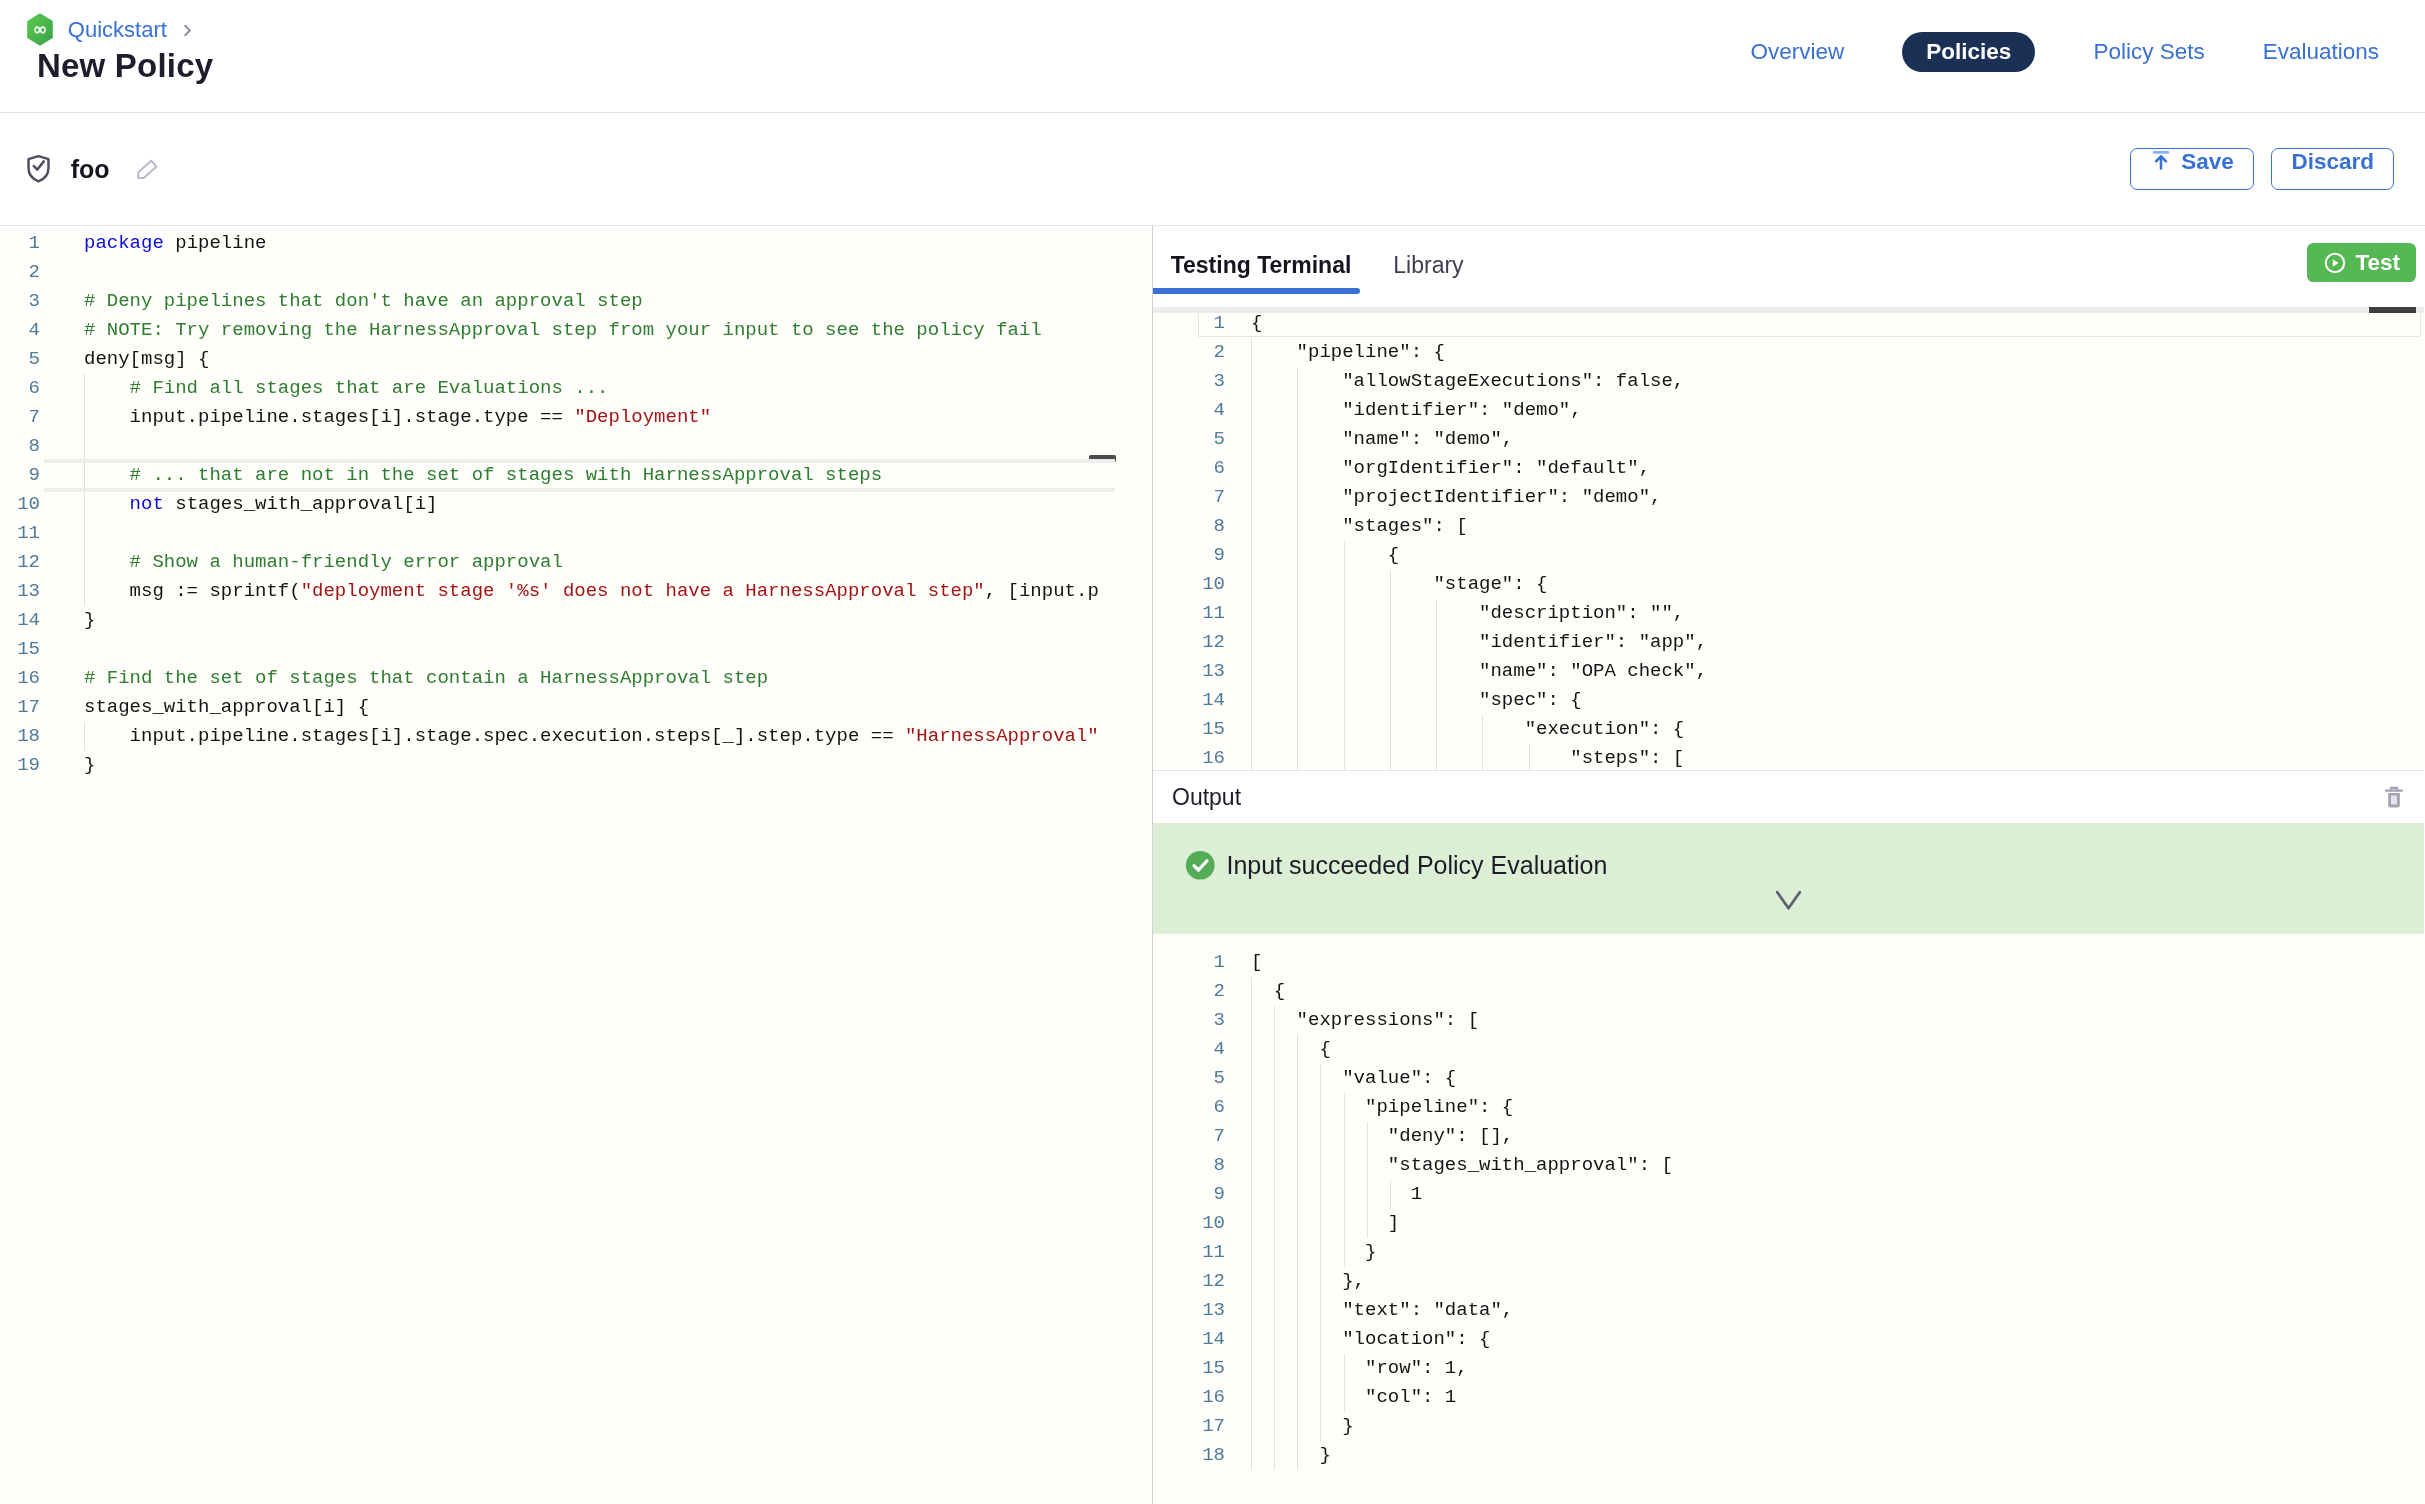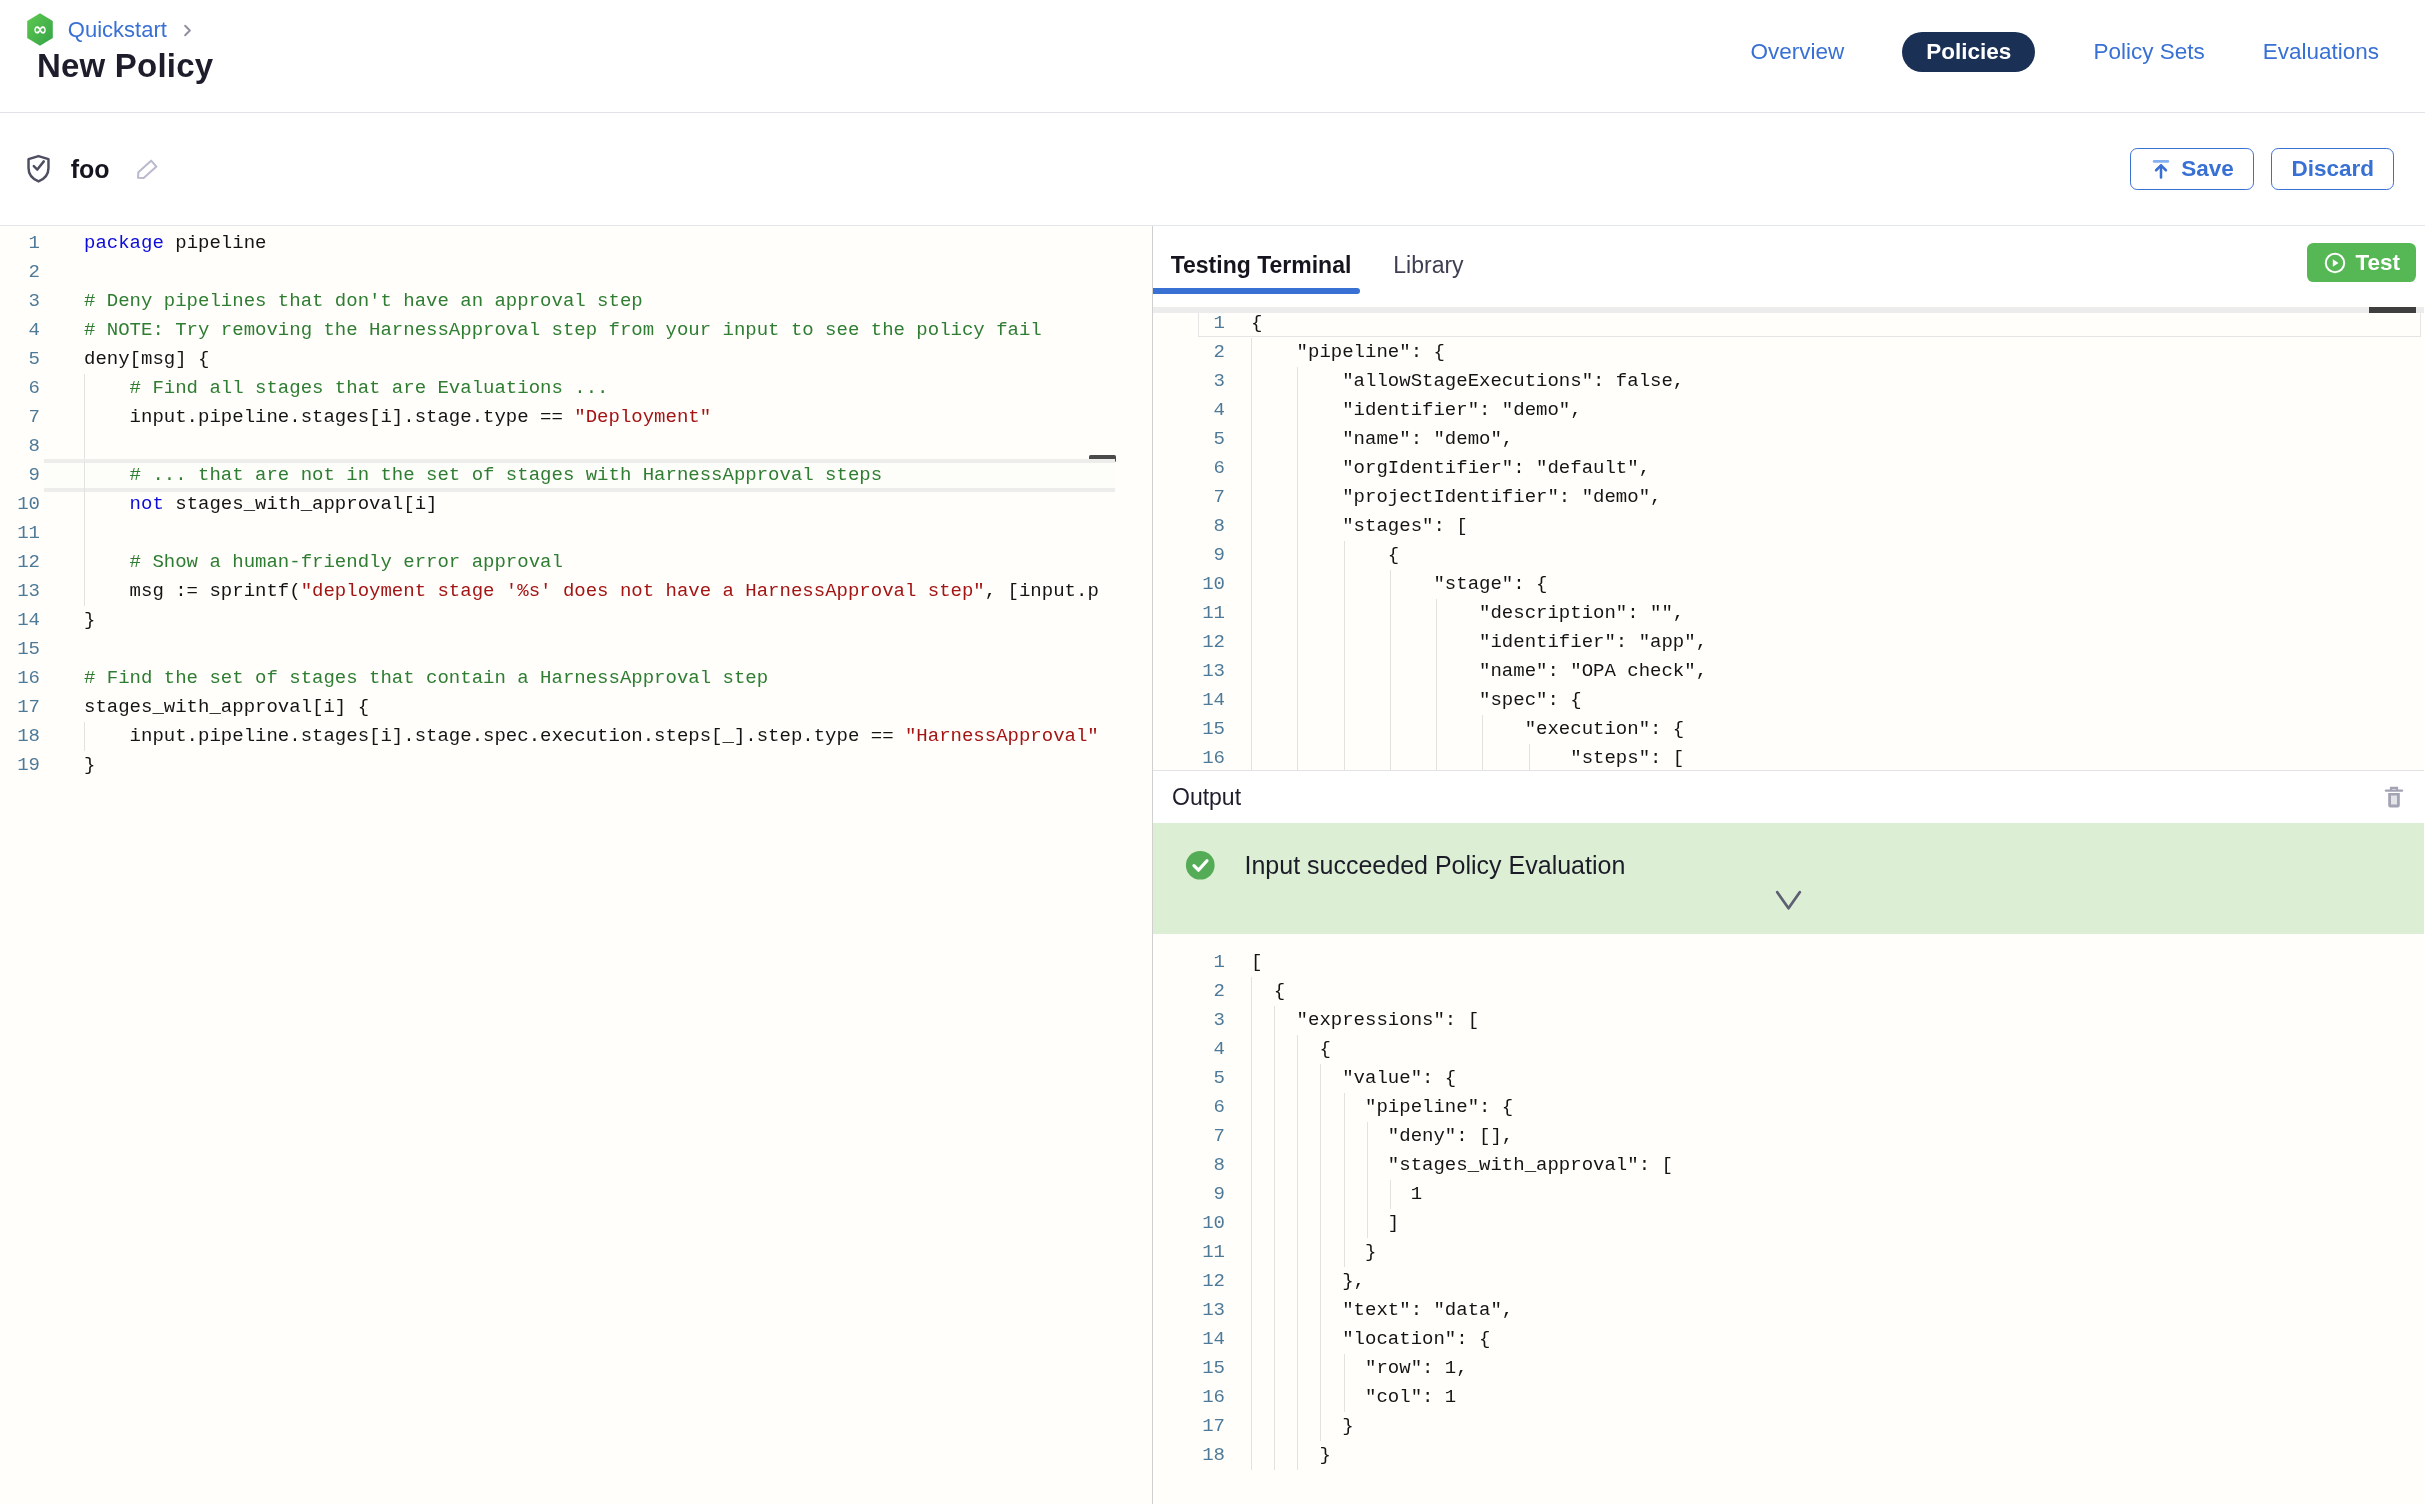--- a/index.html
+++ b/index.html
@@ -25,7 +25,7 @@
   .policy-name { font-size:25px; font-weight:700; color:#15151f; }
   .pencil-btn { background:none; border:none; cursor:pointer; display:flex; margin-left:6.4px; }
   .action-group { position:absolute; right:32px; top:50%; transform:translateY(-50%); display:flex; gap:17.7px; }
-  .btn-outline { display:flex; align-items:center; gap:9.6px; height:42px; padding:0 19px;
+  .btn-outline { display:flex; align-items:flex-start; gap:9.6px; height:42px; padding:0 19px;
     background:#fff; border:1.6px solid var(--primary_blue,#3870d4); border-radius:7.2px;
     color:var(--primary_blue,#3870d4); font-size:22.5px; font-weight:600; cursor:pointer;
     font-family:"Liberation Sans", sans-serif; }

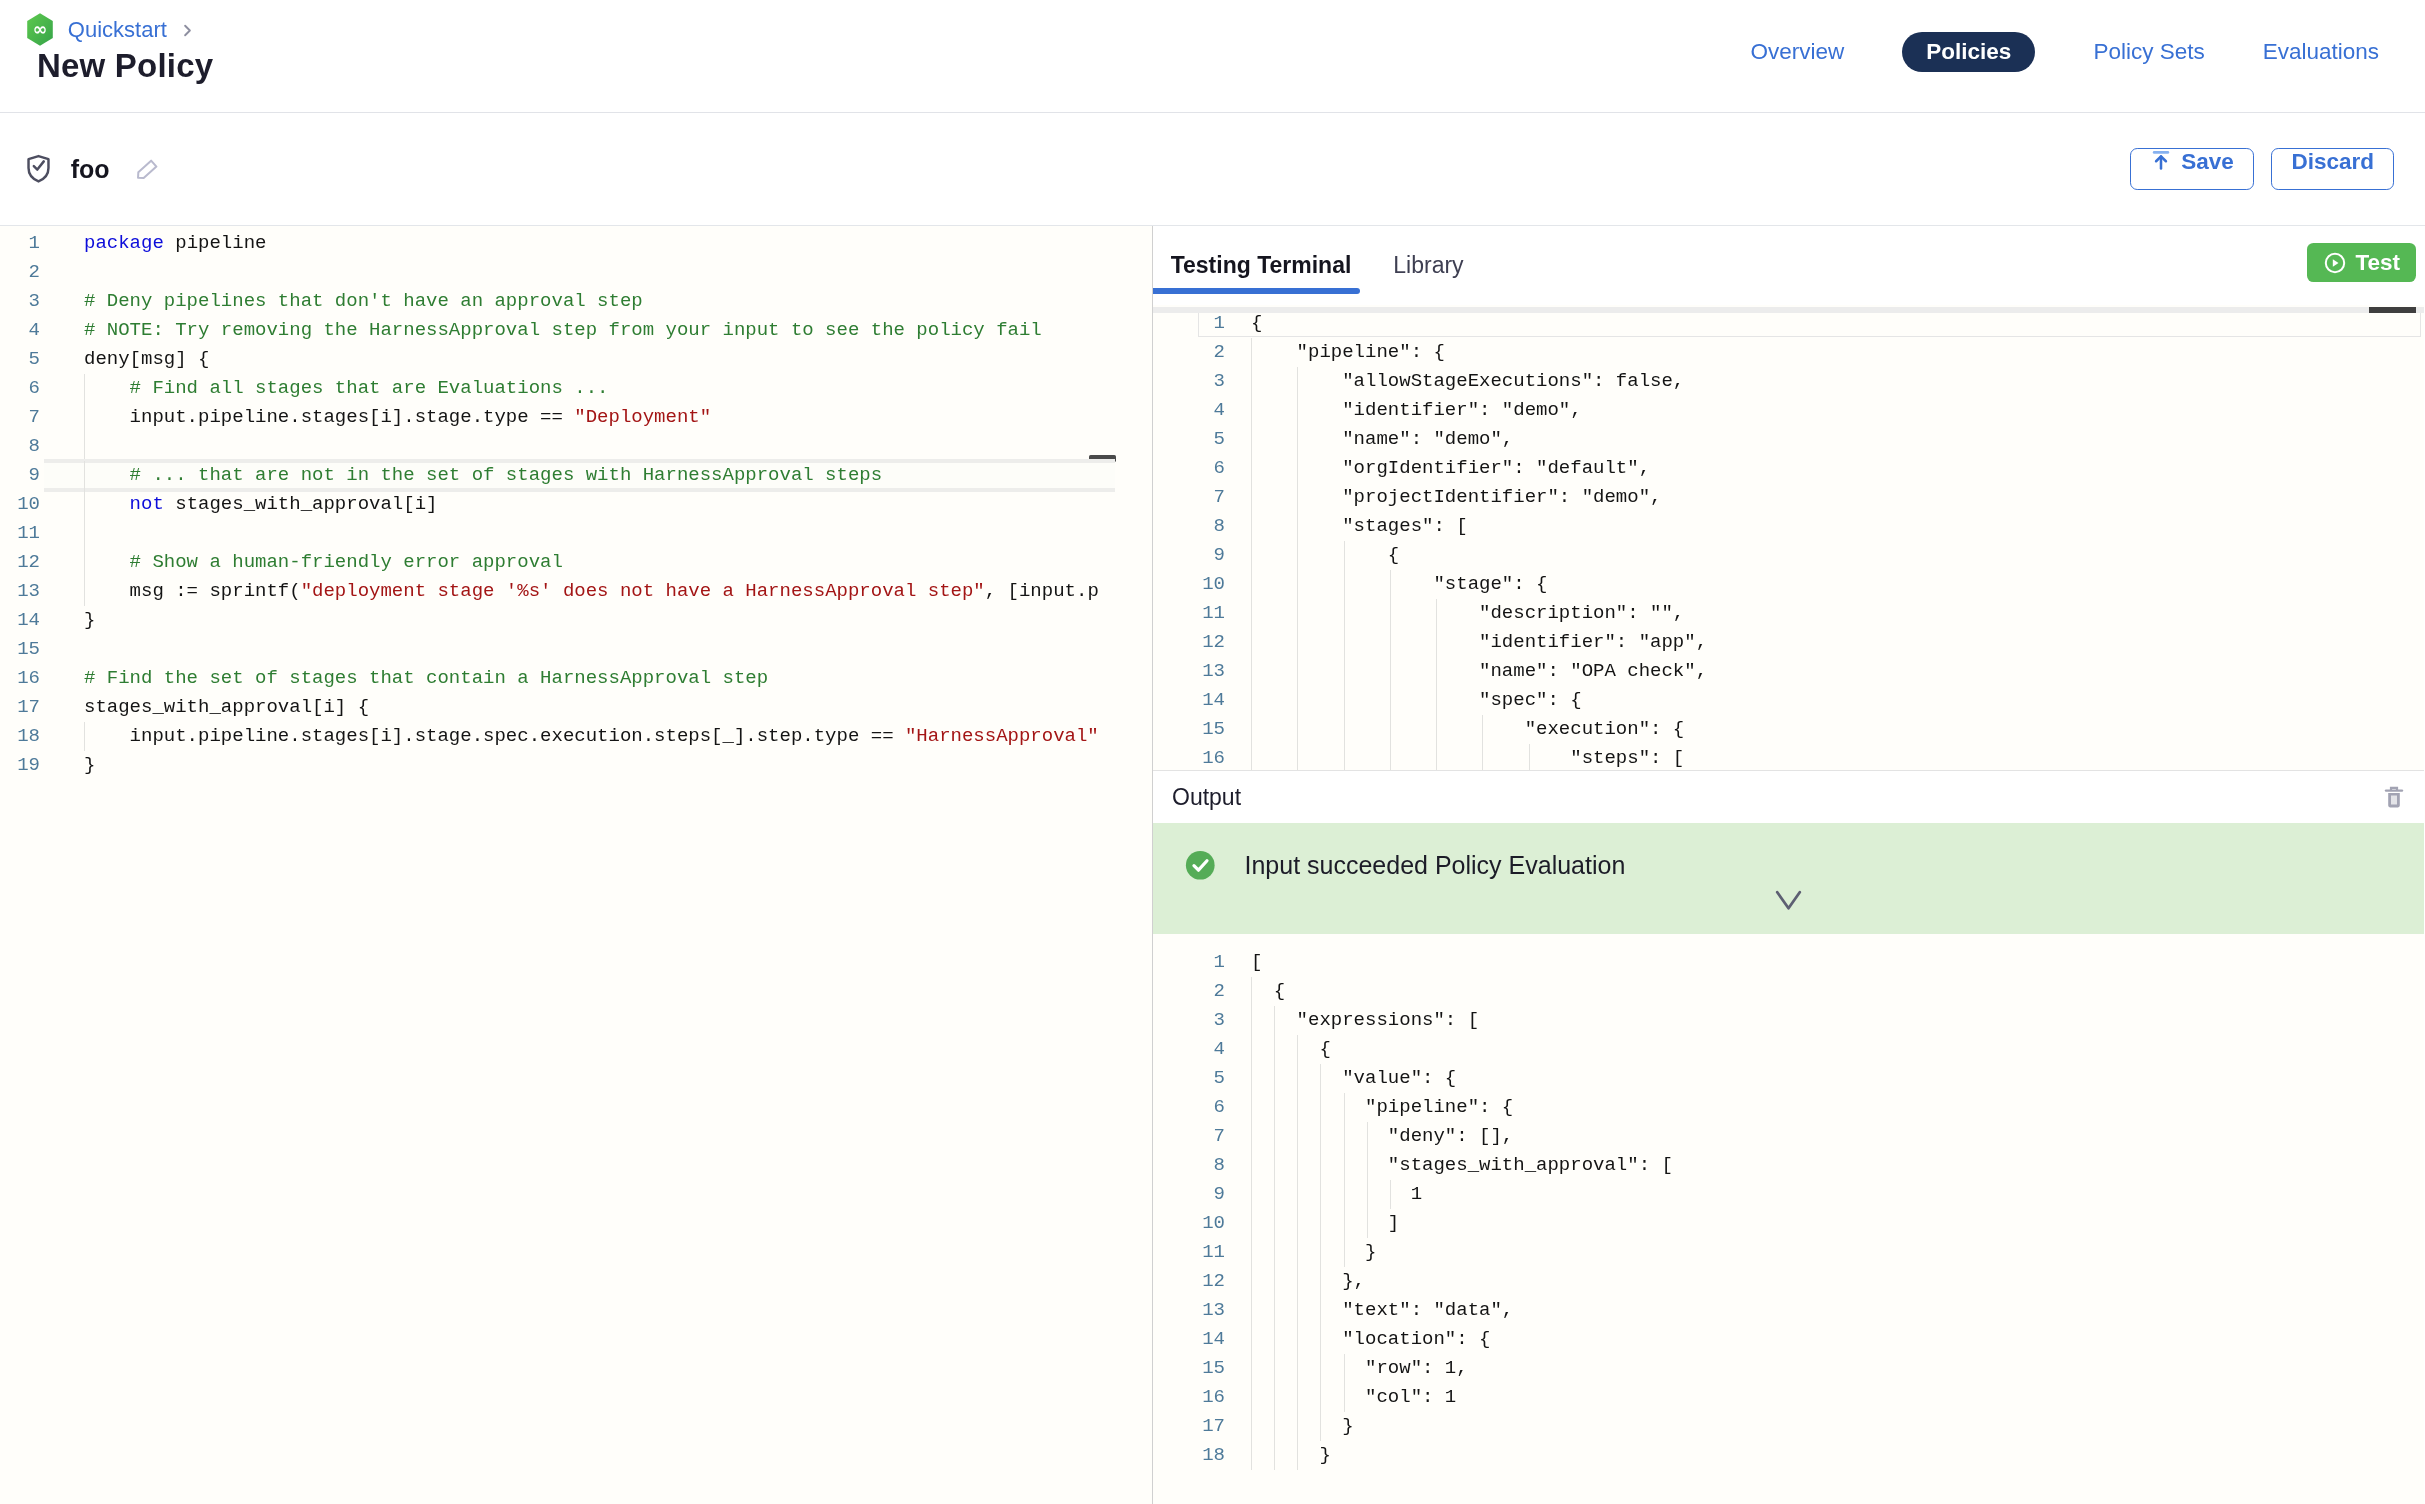--- a/index.html
+++ b/index.html
@@ -83,7 +83,7 @@
 
   .banner { height:111px; background:var(--banner_green_bg,#dcefd5); flex:none; position:relative;
     display:flex; flex-direction:column; }
-  .banner-row { display:flex; align-items:center; gap:29px; padding:27px 0 0 32px; }
+  .banner-row { display:flex; align-items:center; gap:11px; padding:27px 0 0 32px; }
   .banner-text { font-size:25px; color:#1c1c28; }
   .banner-chevron { align-self:center; margin-top:8px; background:none; border:none; cursor:pointer; display:flex; }
 

